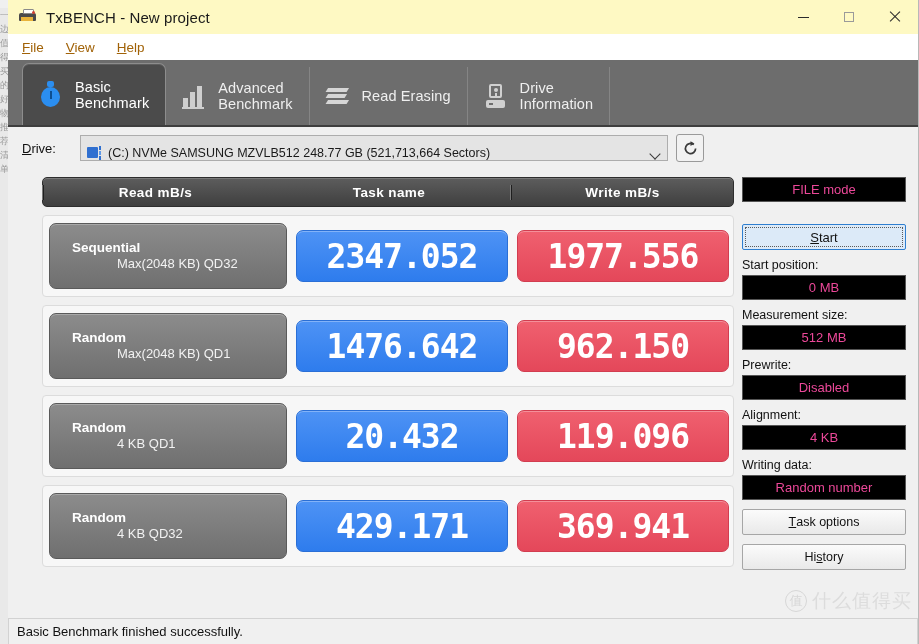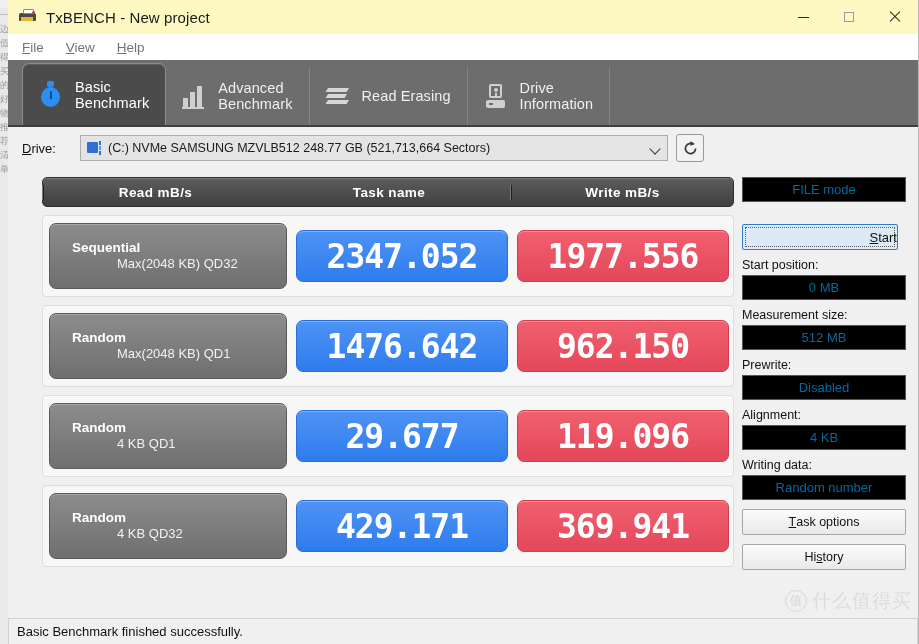--- a/index.html
+++ b/index.html
@@ -78,7 +78,7 @@
     display: flex; align-items: center; padding-left: 10px;
   }
   .menu-item {
-    font-size: 13.5px; color: #737373; padding: 2px 12px 2px 4px;
+    font-size: 13.5px; color: #a16207; padding: 2px 12px 2px 4px;
     margin-right: 6px; cursor: default;
   }
   .menu-item u { text-decoration: underline; }

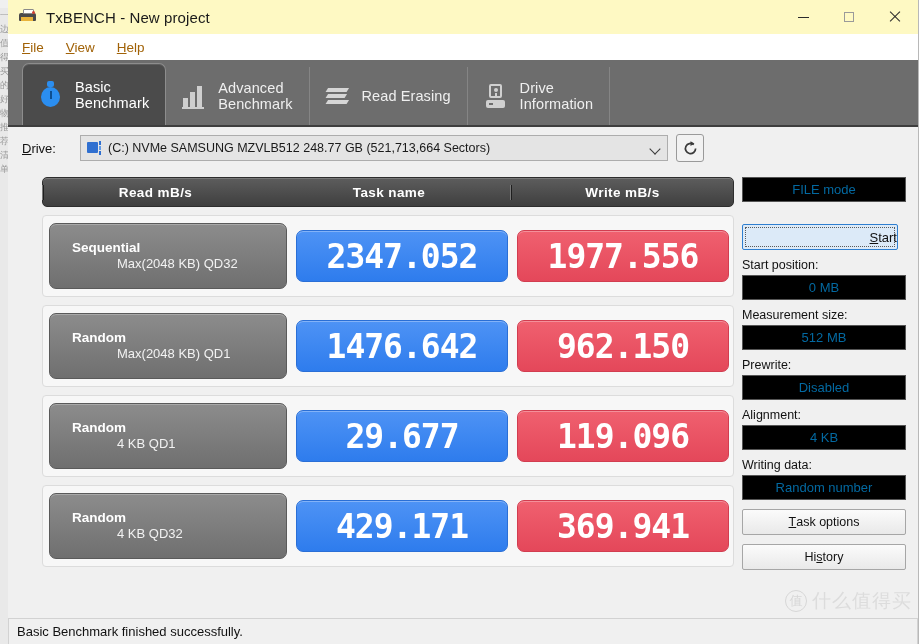--- a/index.html
+++ b/index.html
@@ -151,7 +151,7 @@
   #drive-select {
     flex: 1 1 auto; height: 26px; max-width: 588px;
     background: #e4e4e4; border: 1px solid #adadad;
-    display: flex; align-items: center; padding: 0 4px 0 6px;
+    display: flex; align-items: flex-end; padding: 0 4px 0 6px;
     position: relative;
   }
   .dsk-ico { width: 16px; height: 14px; flex: 0 0 16px; position: relative; margin-right: 5px; }

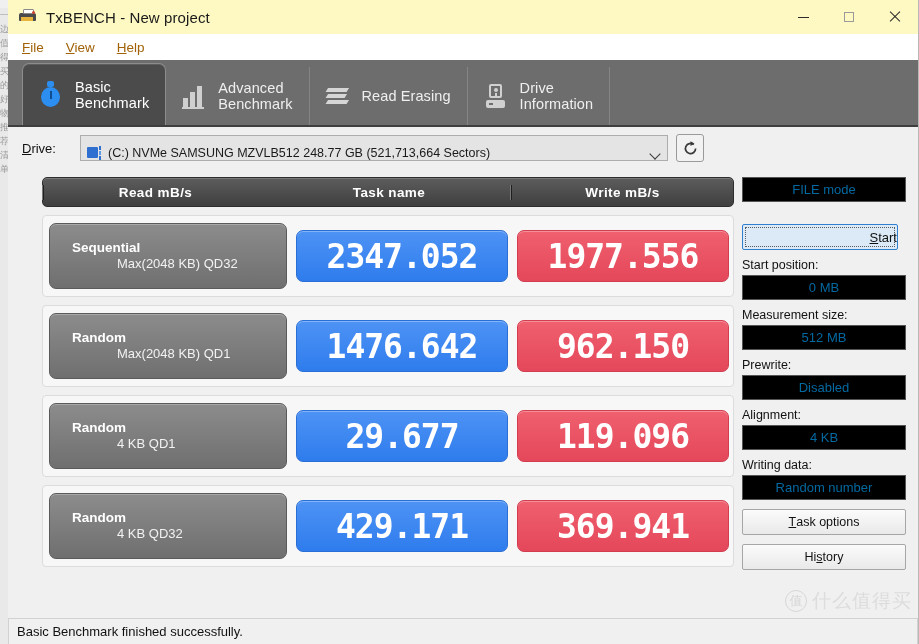--- a/index.html
+++ b/index.html
@@ -240,7 +240,7 @@
   .lcd {
     height: 25px; background: #000000; border: 1px solid #555;
     display: flex; align-items: center; justify-content: center;
-    font-size: 13px; color: #0369a1;
+    font-size: 13px; color: #ec4899;
   }
   .sb-label { font-size: 12.5px; color: #111; margin: 8px 0 3px 0; }
   #start-btn {

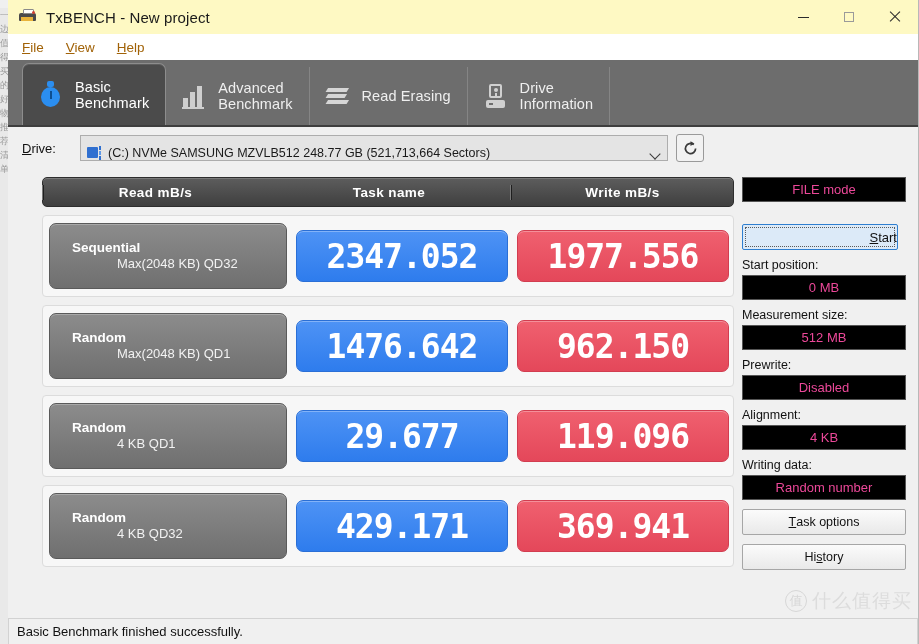--- a/index.html
+++ b/index.html
@@ -244,9 +244,9 @@
   }
   .sb-label { font-size: 12.5px; color: #111; margin: 8px 0 3px 0; }
   #start-btn {
-    height: 26px; margin: 22px 8px 0 0;
+    height: 26px; margin: 22px 0 0 0;
     background: #dceaf8; border: 1px solid #2f7fd0; border-radius: 2px;
-    display: flex; align-items: center; justify-content: flex-end;
+    display: flex; align-items: center; justify-content: center;
     position: relative;
   }
   #start-btn:after {

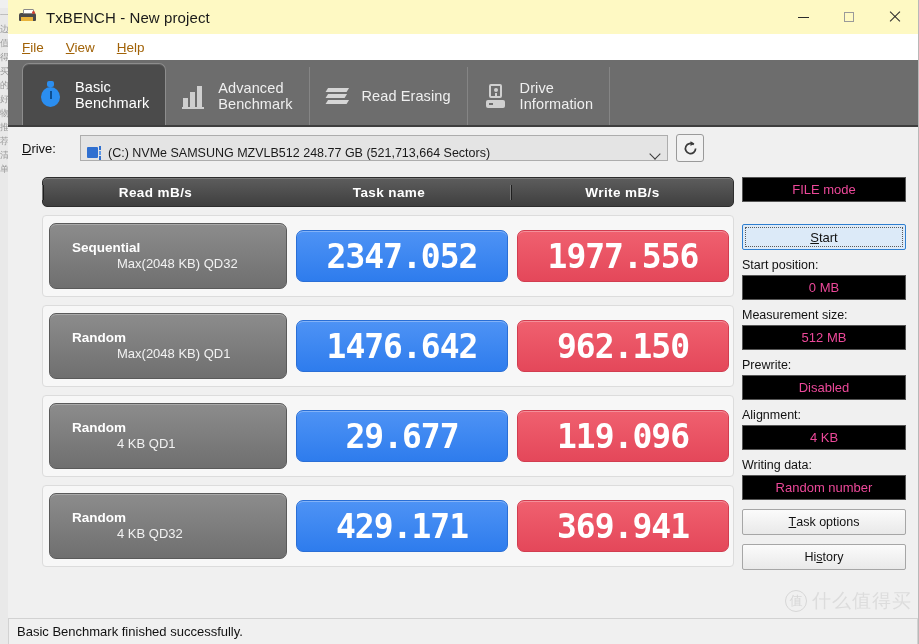--- a/index.html
+++ b/index.html
@@ -413,7 +413,7 @@
             <div class="task-l1">Random</div>
             <div class="task-l2">4 KB QD1</div>
           </div>
-          <div class="val read">29.677</div>
+          <div class="val read">20.432</div>
           <div class="val write">119.096</div>
         </div>
 

